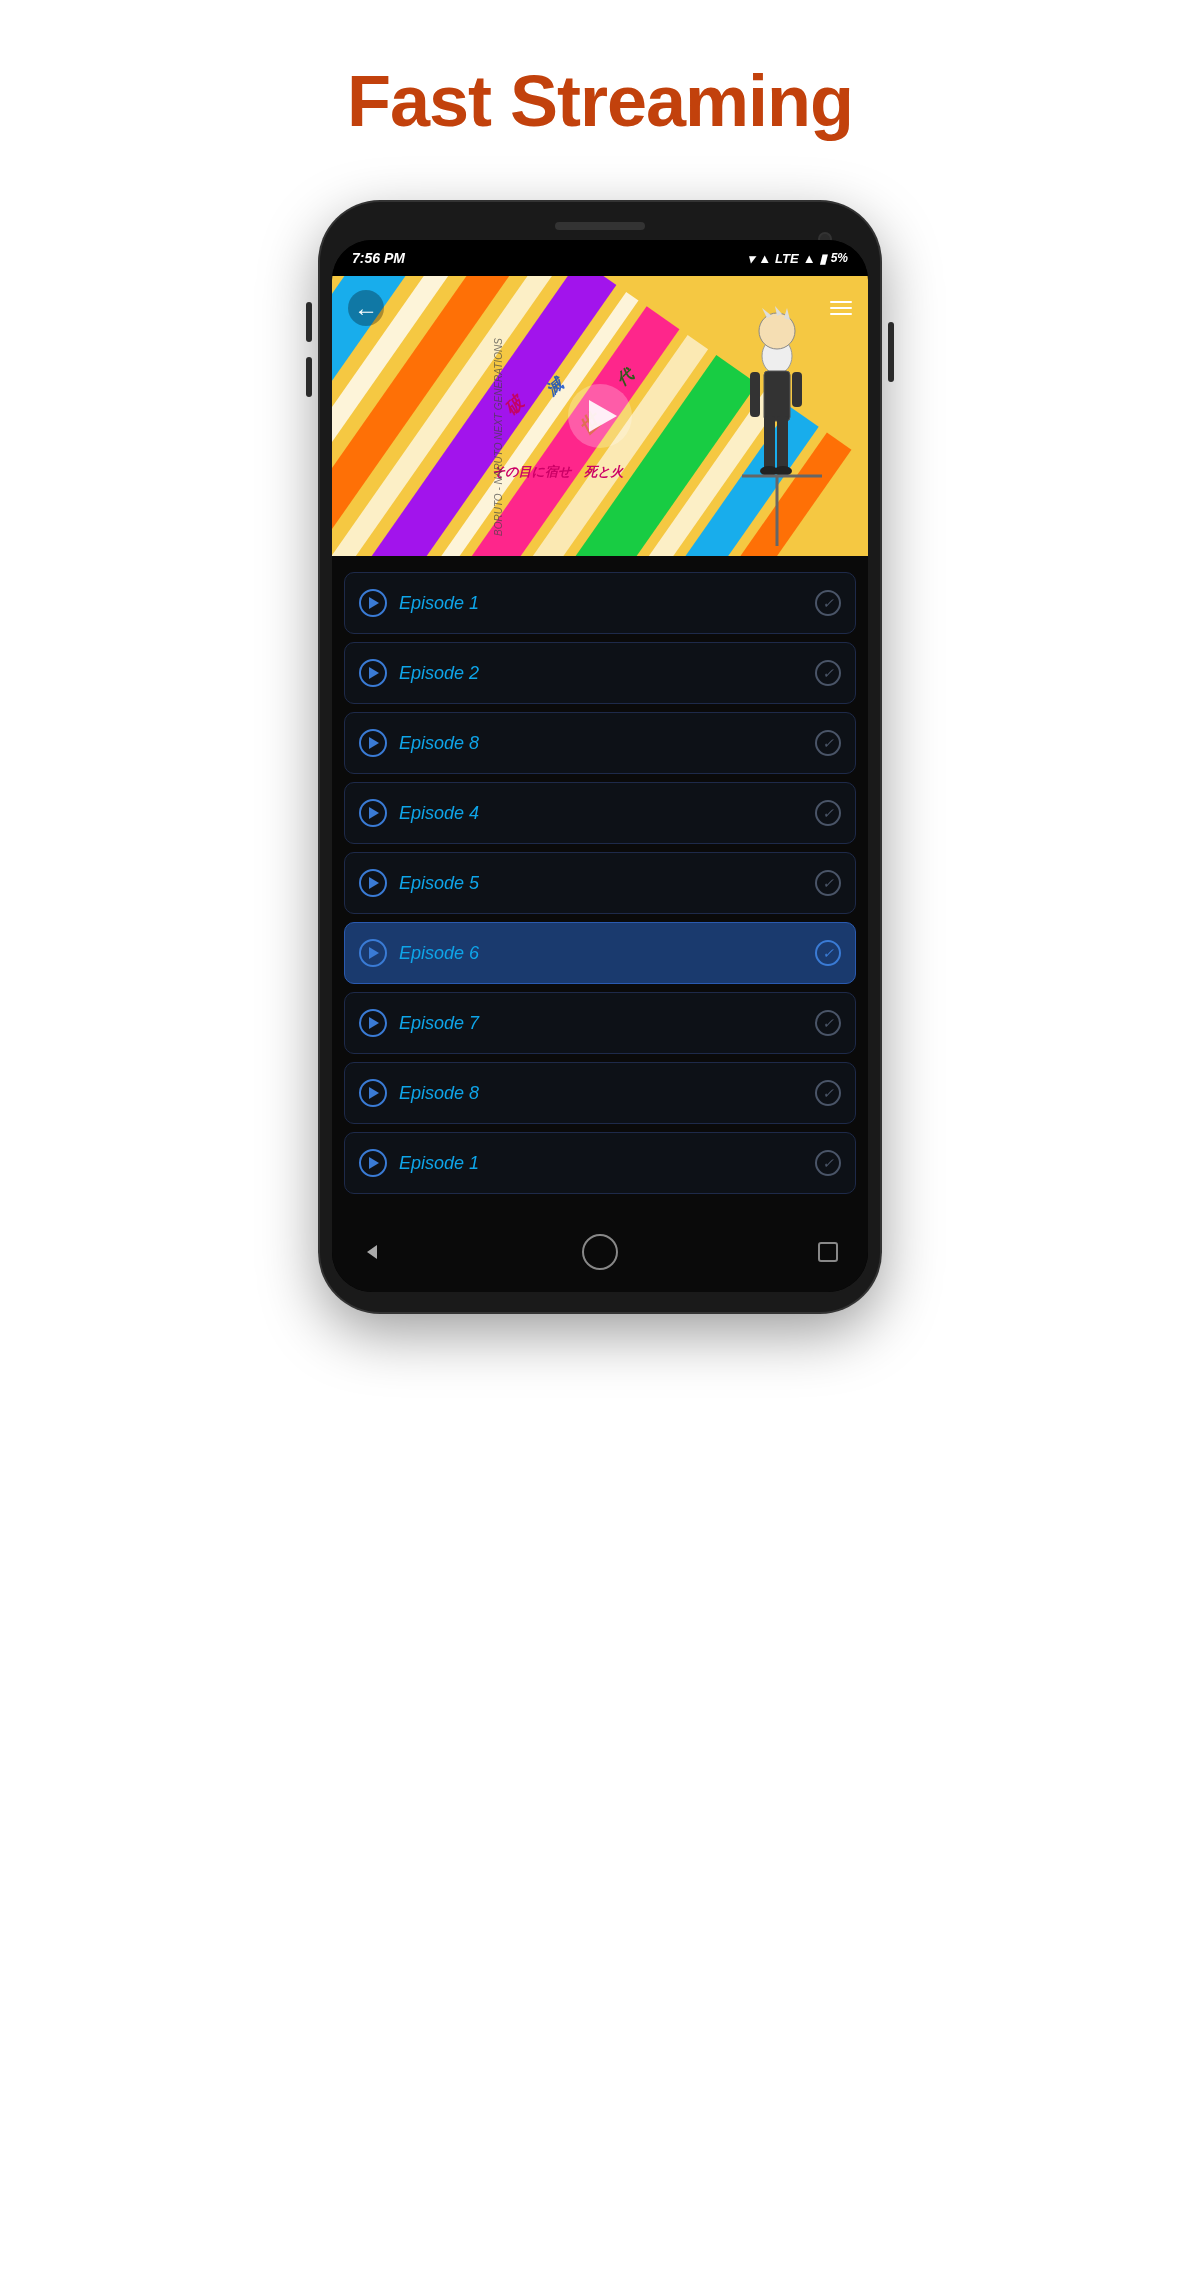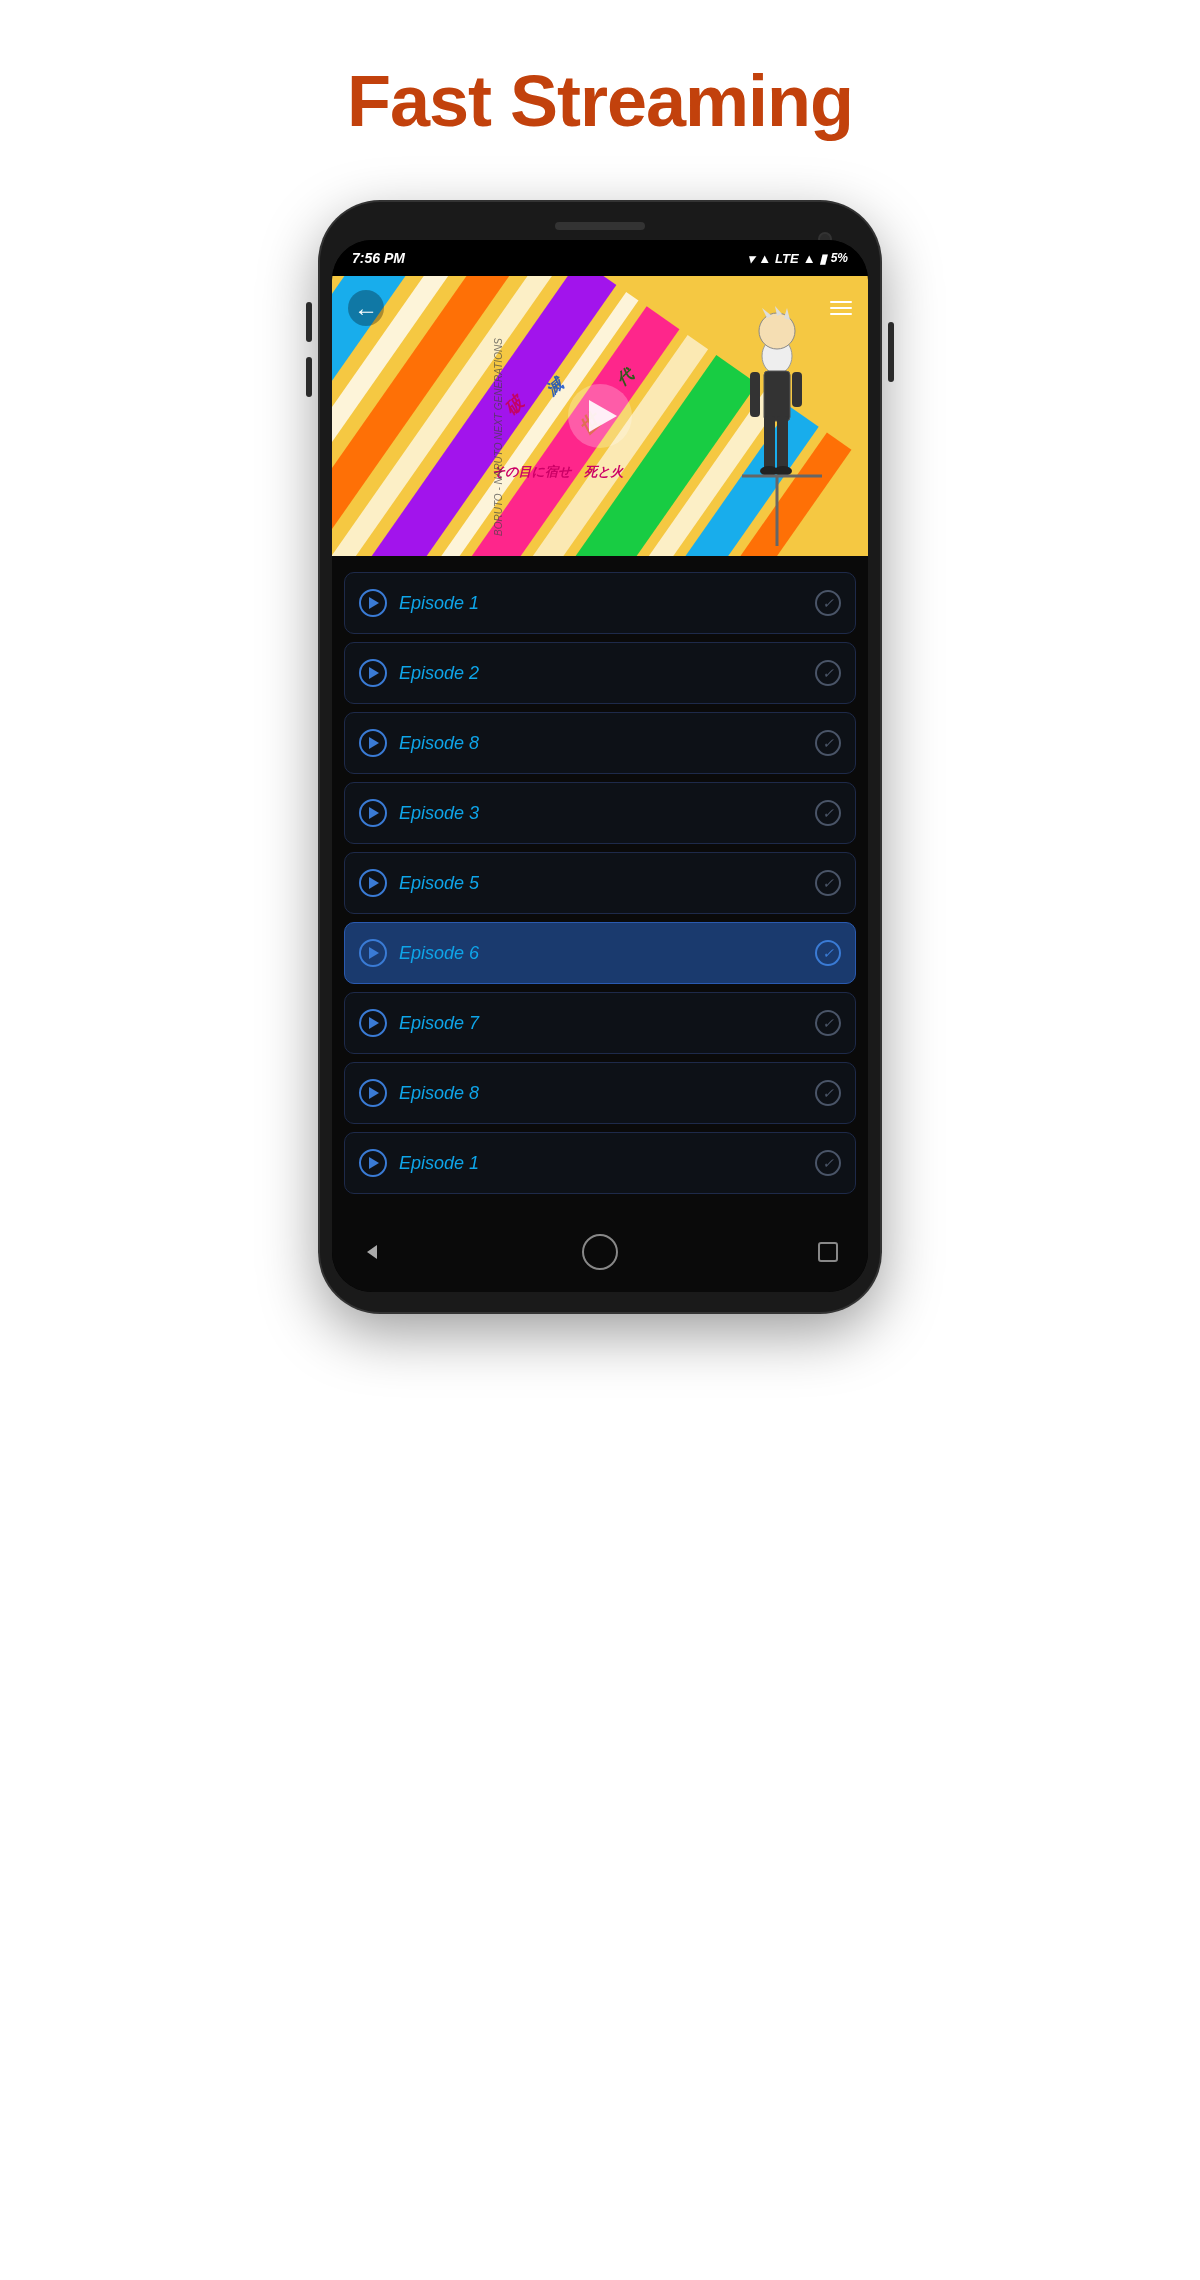--- a/index.html
+++ b/index.html
@@ -447,7 +447,7 @@
       <div class="play-circle">
         <div class="play-circle-triangle"></div>
       </div>
-      <span class="episode-name">Episode 3</span>
+      <span class="episode-name">Episode 4</span>
     </div>
     <div class="check-circle " style="border-color:#4a5568; color:#4a5568;">
       ✓

